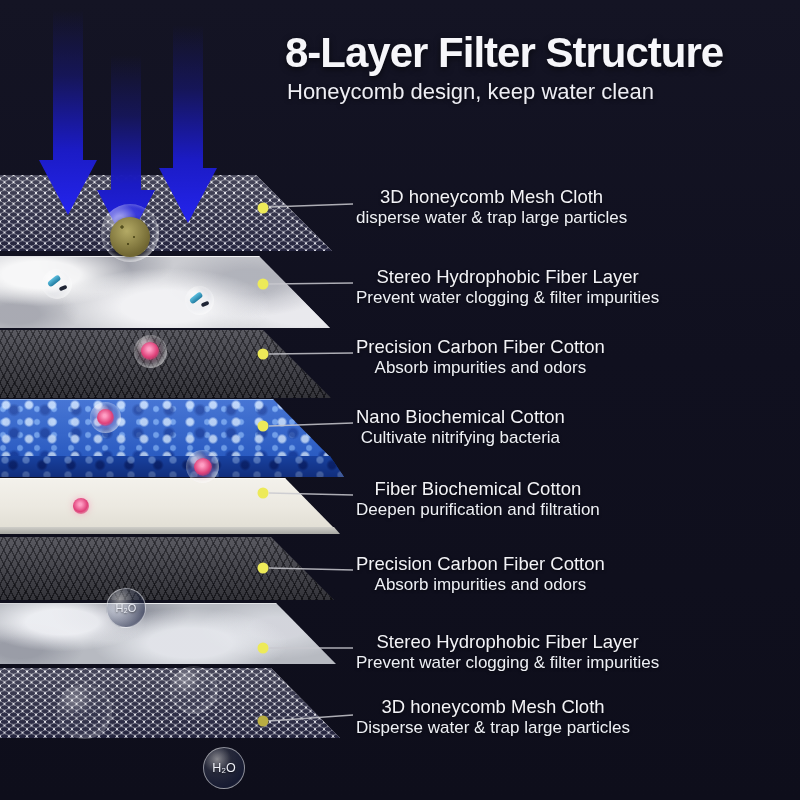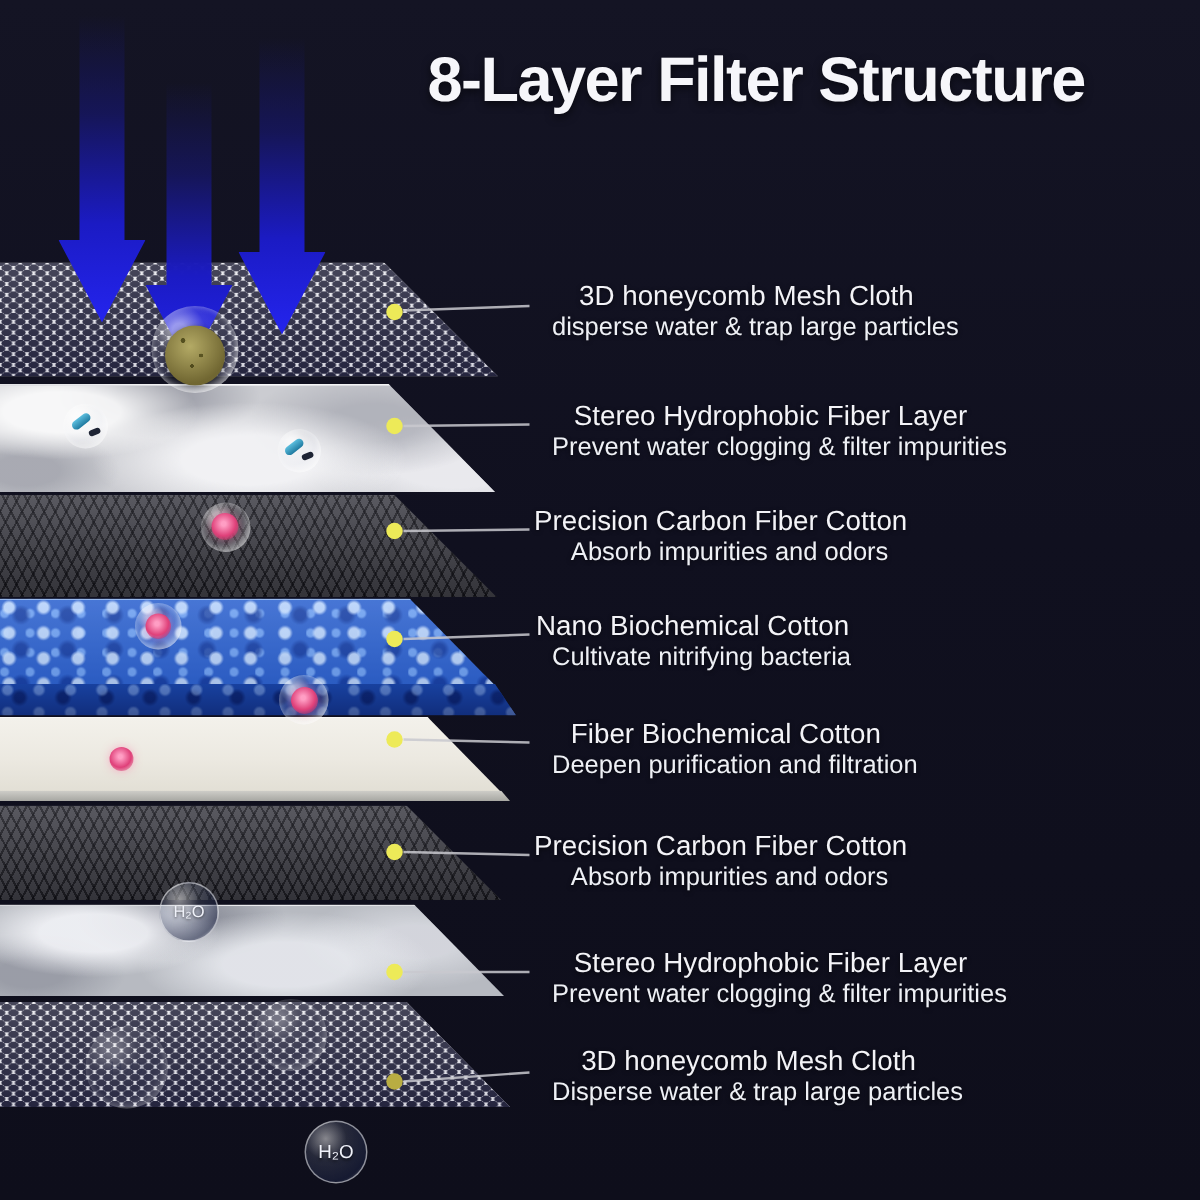--- a/index.html
+++ b/index.html
@@ -132,6 +132,7 @@
 
   <div class="hdr">
     <h1>8-Layer Filter Structure</h1>
+    <p>Honeycomb design, keep water clean</p>
   </div>
 
   <div class="arrow" style="left:39px;top:10px;height:205px"></div>

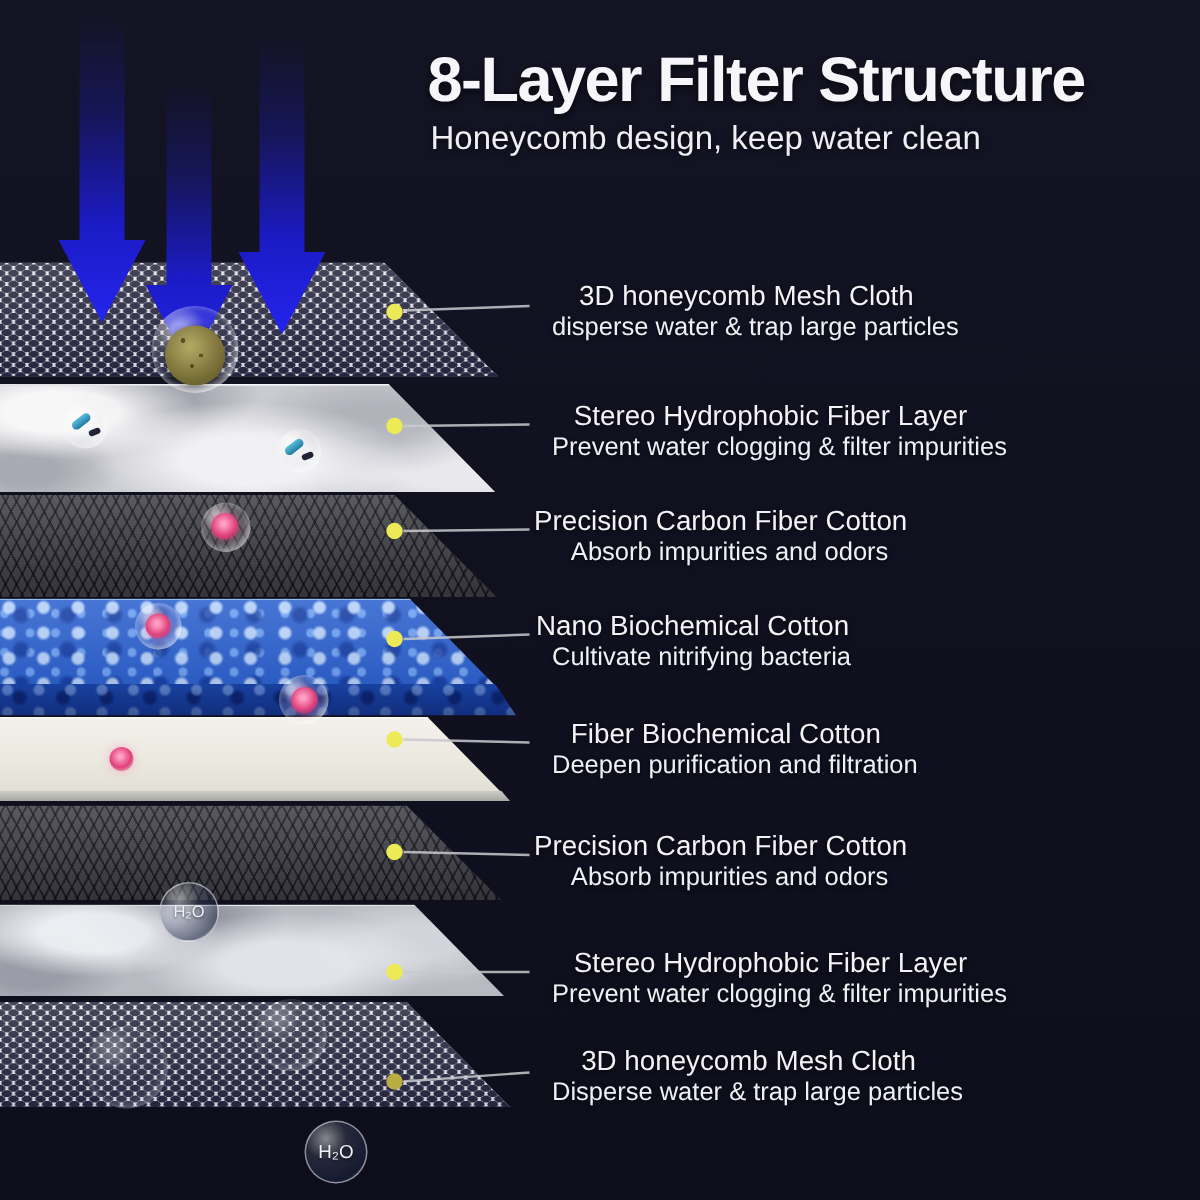--- a/index.html
+++ b/index.html
@@ -92,7 +92,7 @@
   
   .label{position:absolute;left:356px;z-index:6;text-align:center;}
   .label-title{font-size:18.5px;font-weight:500;line-height:21px;color:#f3f3f7;text-shadow:0 1px 3px rgba(0,0,0,.55);}
-  .label-desc{font-size:17px;font-weight:400;line-height:21px;margin-left:12px;color:#eef0f5;text-shadow:0 1px 3px rgba(0,0,0,.55);}
+  .label-desc{font-size:17px;font-weight:400;line-height:21px;color:#eef0f5;text-shadow:0 1px 3px rgba(0,0,0,.55);}
   
   .deco{position:absolute;left:0;top:0;width:800px;height:800px;z-index:5;pointer-events:none;}
   .bubble{

